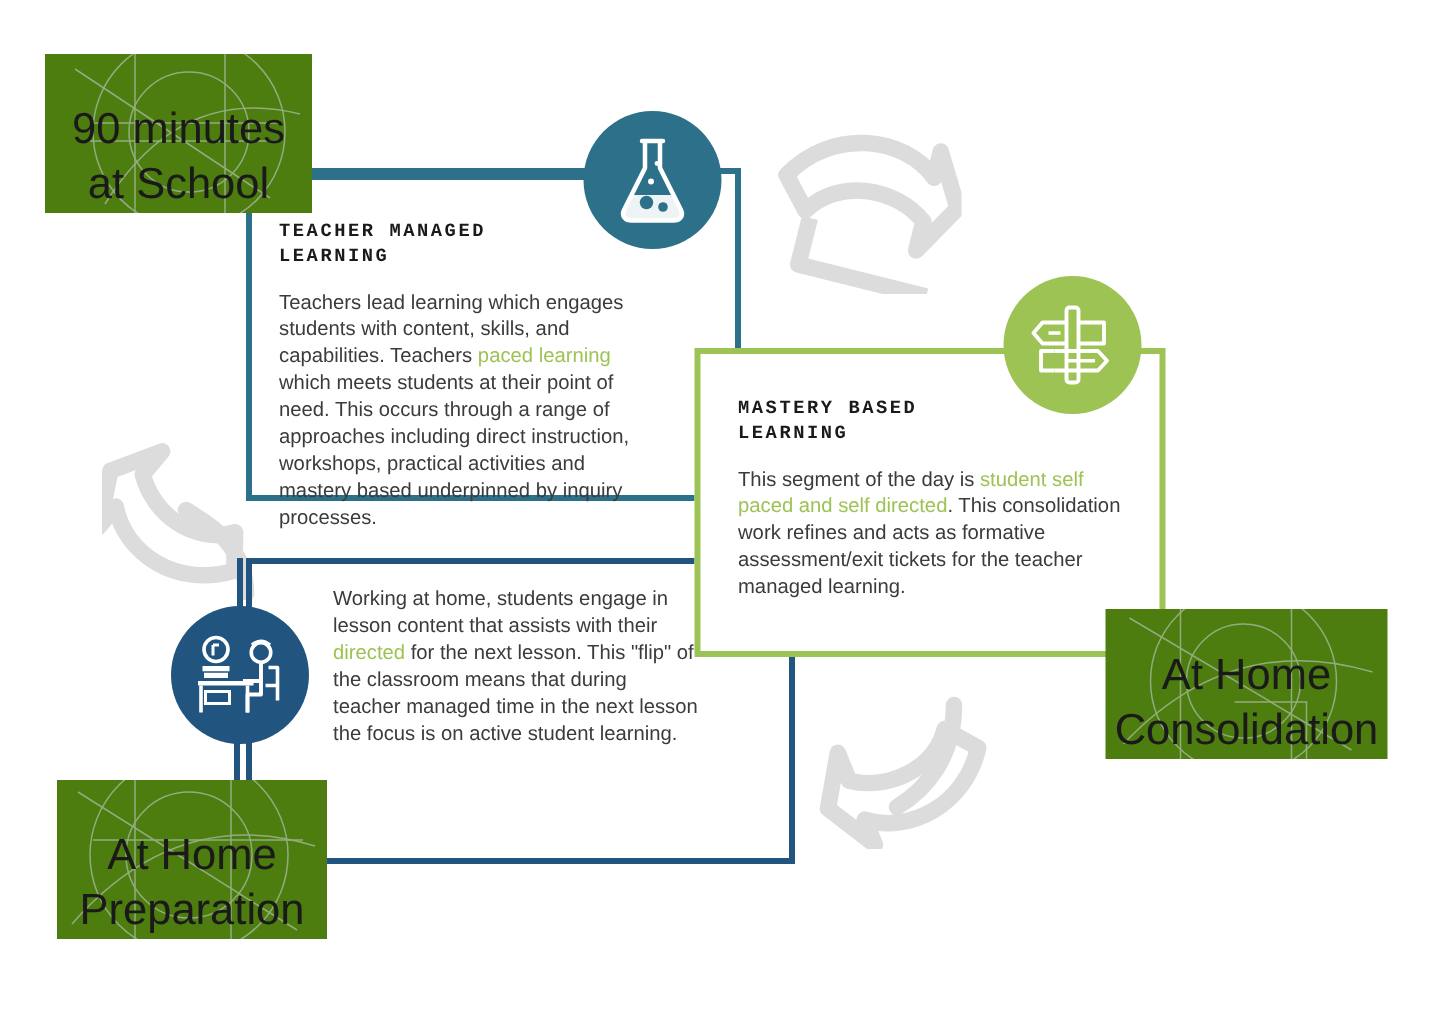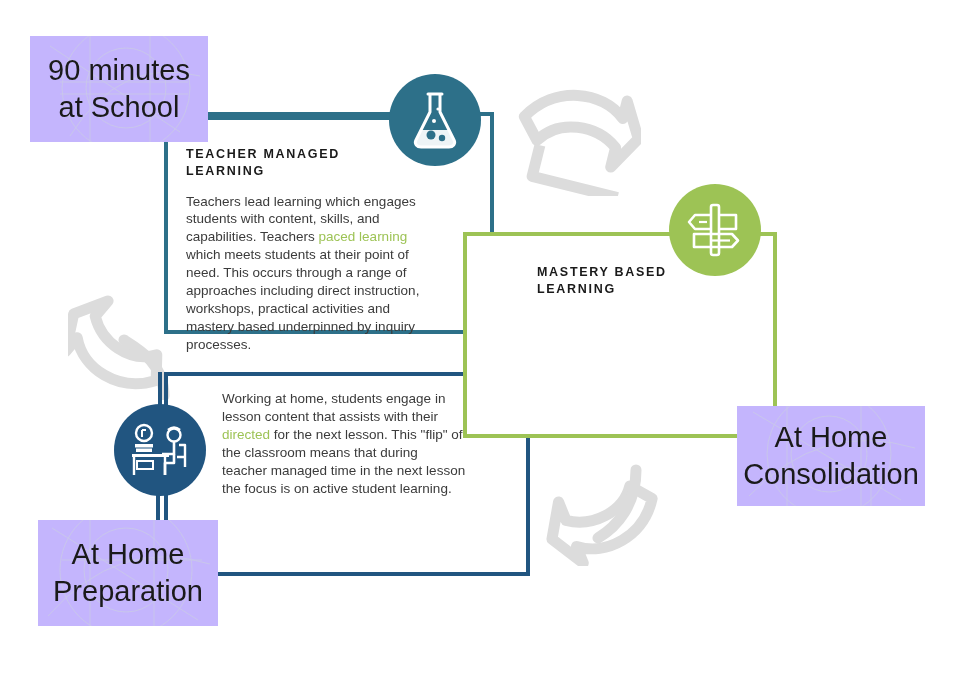--- a/index.html
+++ b/index.html
@@ -63,8 +63,8 @@
   
   .corner{
     position:absolute;z-index:10;
-    background:#c4b5fd;
-    display:flex;flex-direction:column;align-items:center;justify-content:center;
+    background:#4d7c0f;
+    display:flex;flex-direction:column;align-items:center;justify-content:flex-end;
     overflow:hidden;
   }
   .corner .ctext{

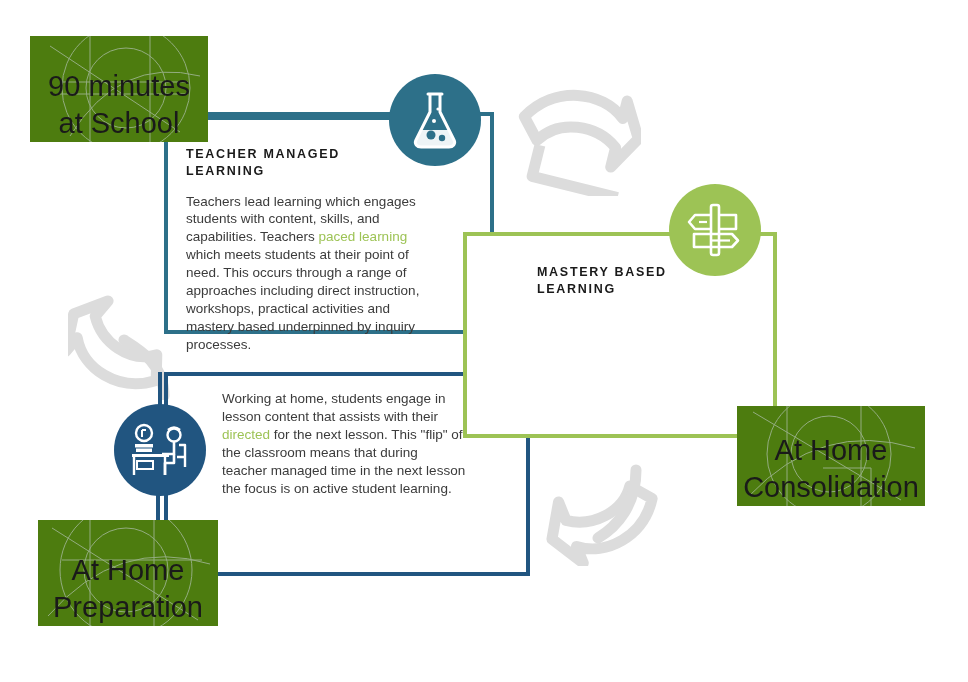--- a/index.html
+++ b/index.html
@@ -49,7 +49,7 @@
   .block .heading{
     font-size:12.5px;font-weight:bold;letter-spacing:1.7px;
     color:#1a1a1a;line-height:1.38;margin:0 0 12px 0;
-    text-transform:uppercase;white-space:pre-line;
+    text-transform:uppercase;white-space:pre-line;font-family:Liberation Mono, monospace;
   }
   .block .body{
     font-size:13.5px;line-height:1.33;color:#3b3b3b;margin:0;

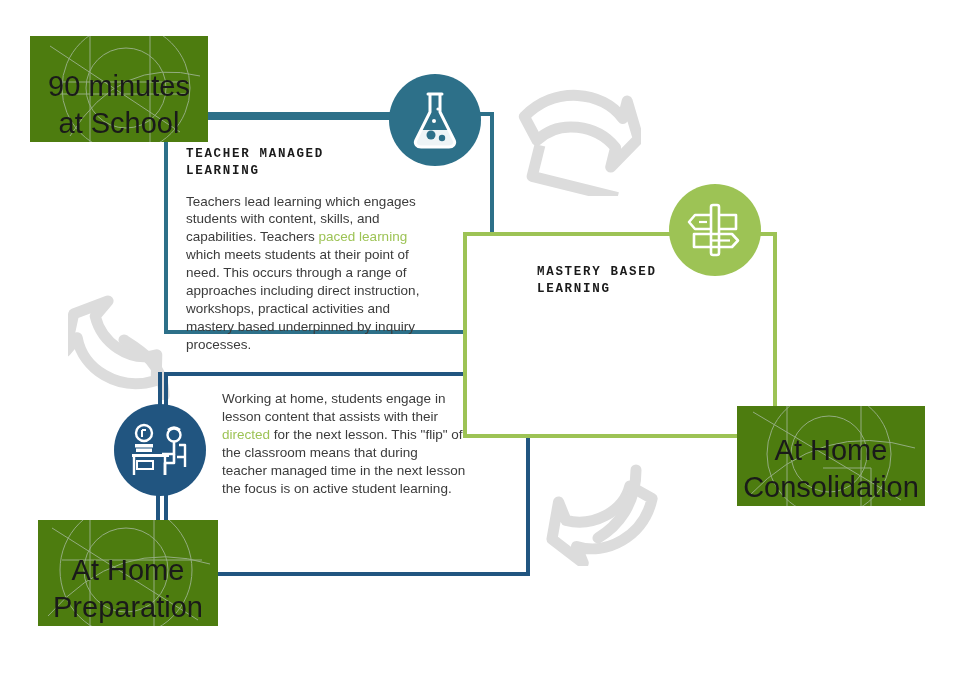--- a/index.html
+++ b/index.html
@@ -57,7 +57,7 @@
   .hl{color:#9DC355;}
 
   .block-teacher{left:186px;top:146px;width:234px;}
-  .block-mastery{left:492px;top:264px;width:258px;margin-left:45px;}
+  .block-mastery{left:492px;top:264px;width:258px;}
   .block-flipped{left:222px;top:390px;width:244px;}
 
   

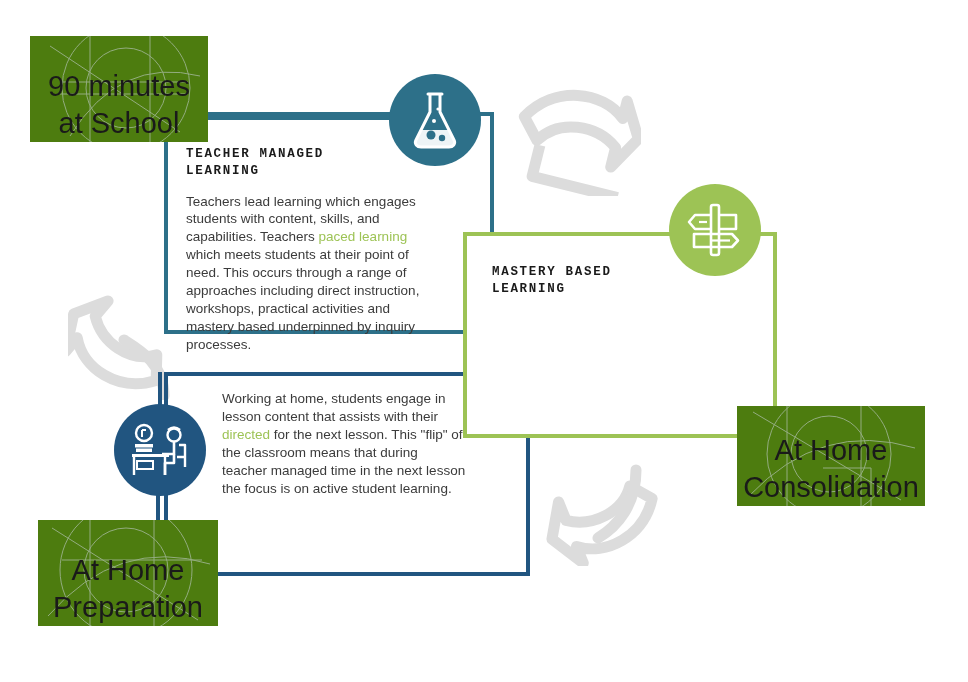--- a/index.html
+++ b/index.html
@@ -182,6 +182,7 @@
   <div class="block block-mastery">
     <p class="heading">MASTERY BASED
 LEARNING</p>
+    <p class="body"><span>This segment of the day is </span><span class="hl">student self paced and self directed</span><span>. This consolidation work refines and acts as formative assessment/exit tickets for the teacher managed learning.</span></p>
   </div>
 
   <div class="block block-flipped">

